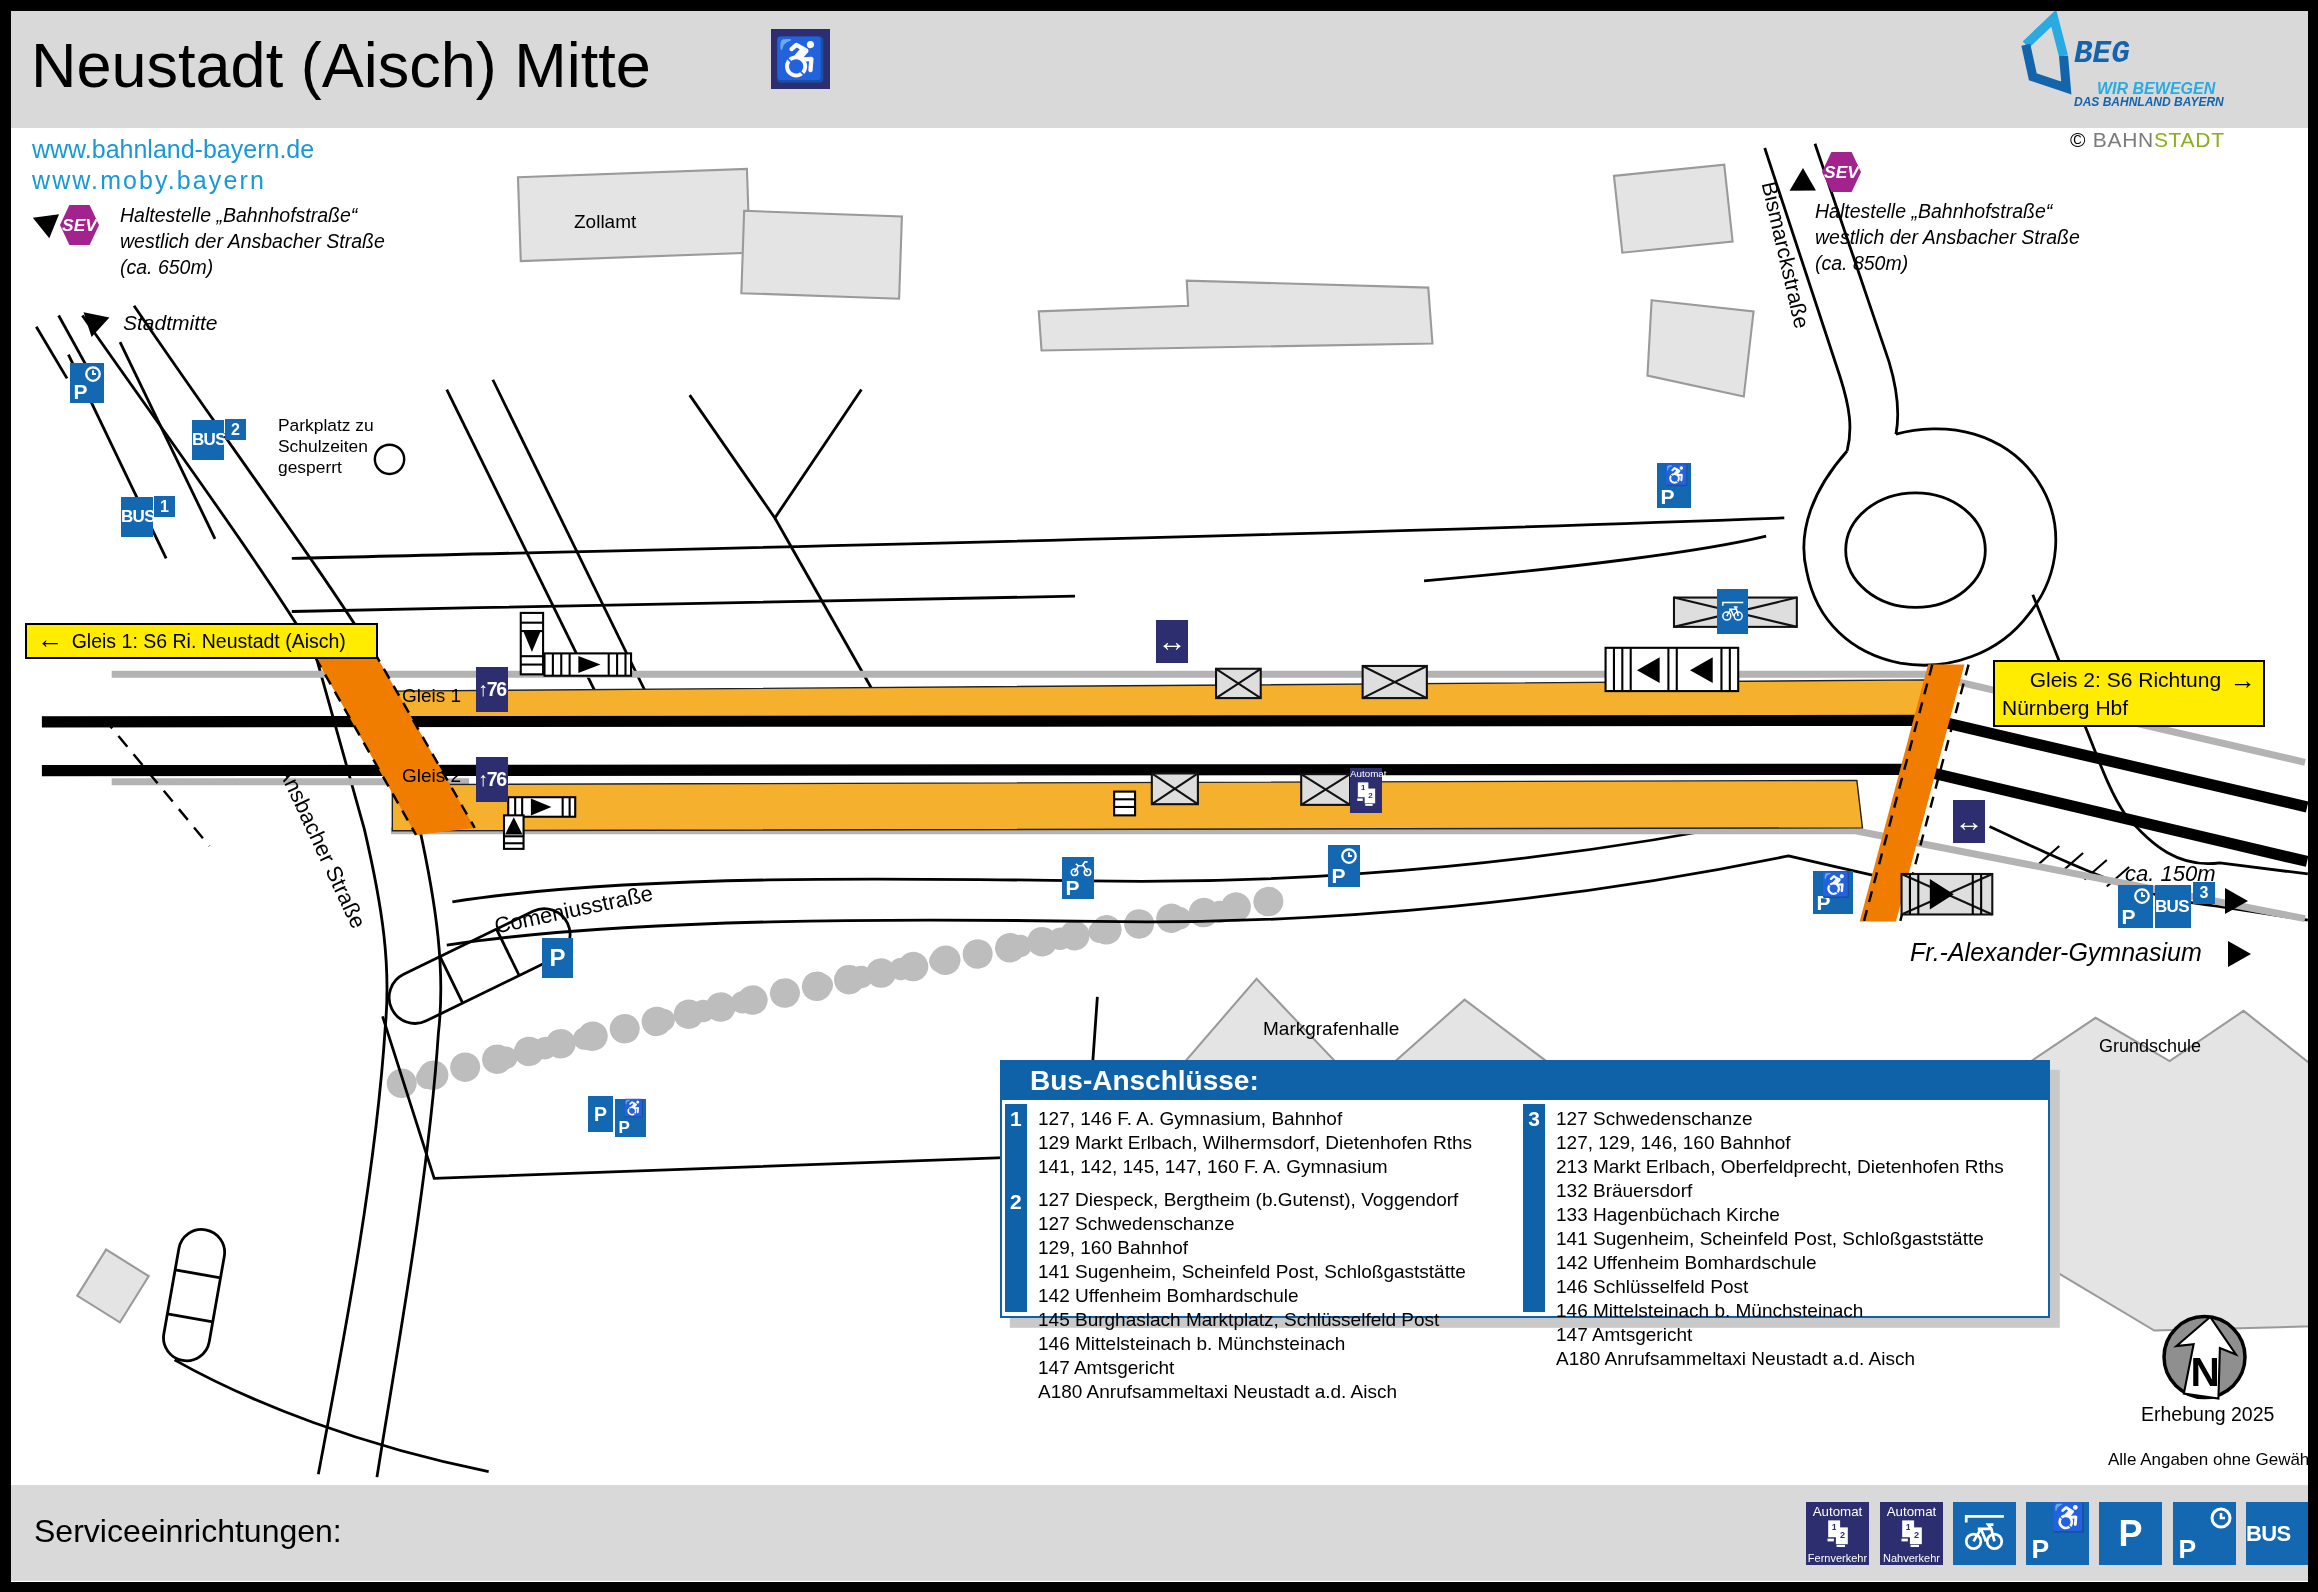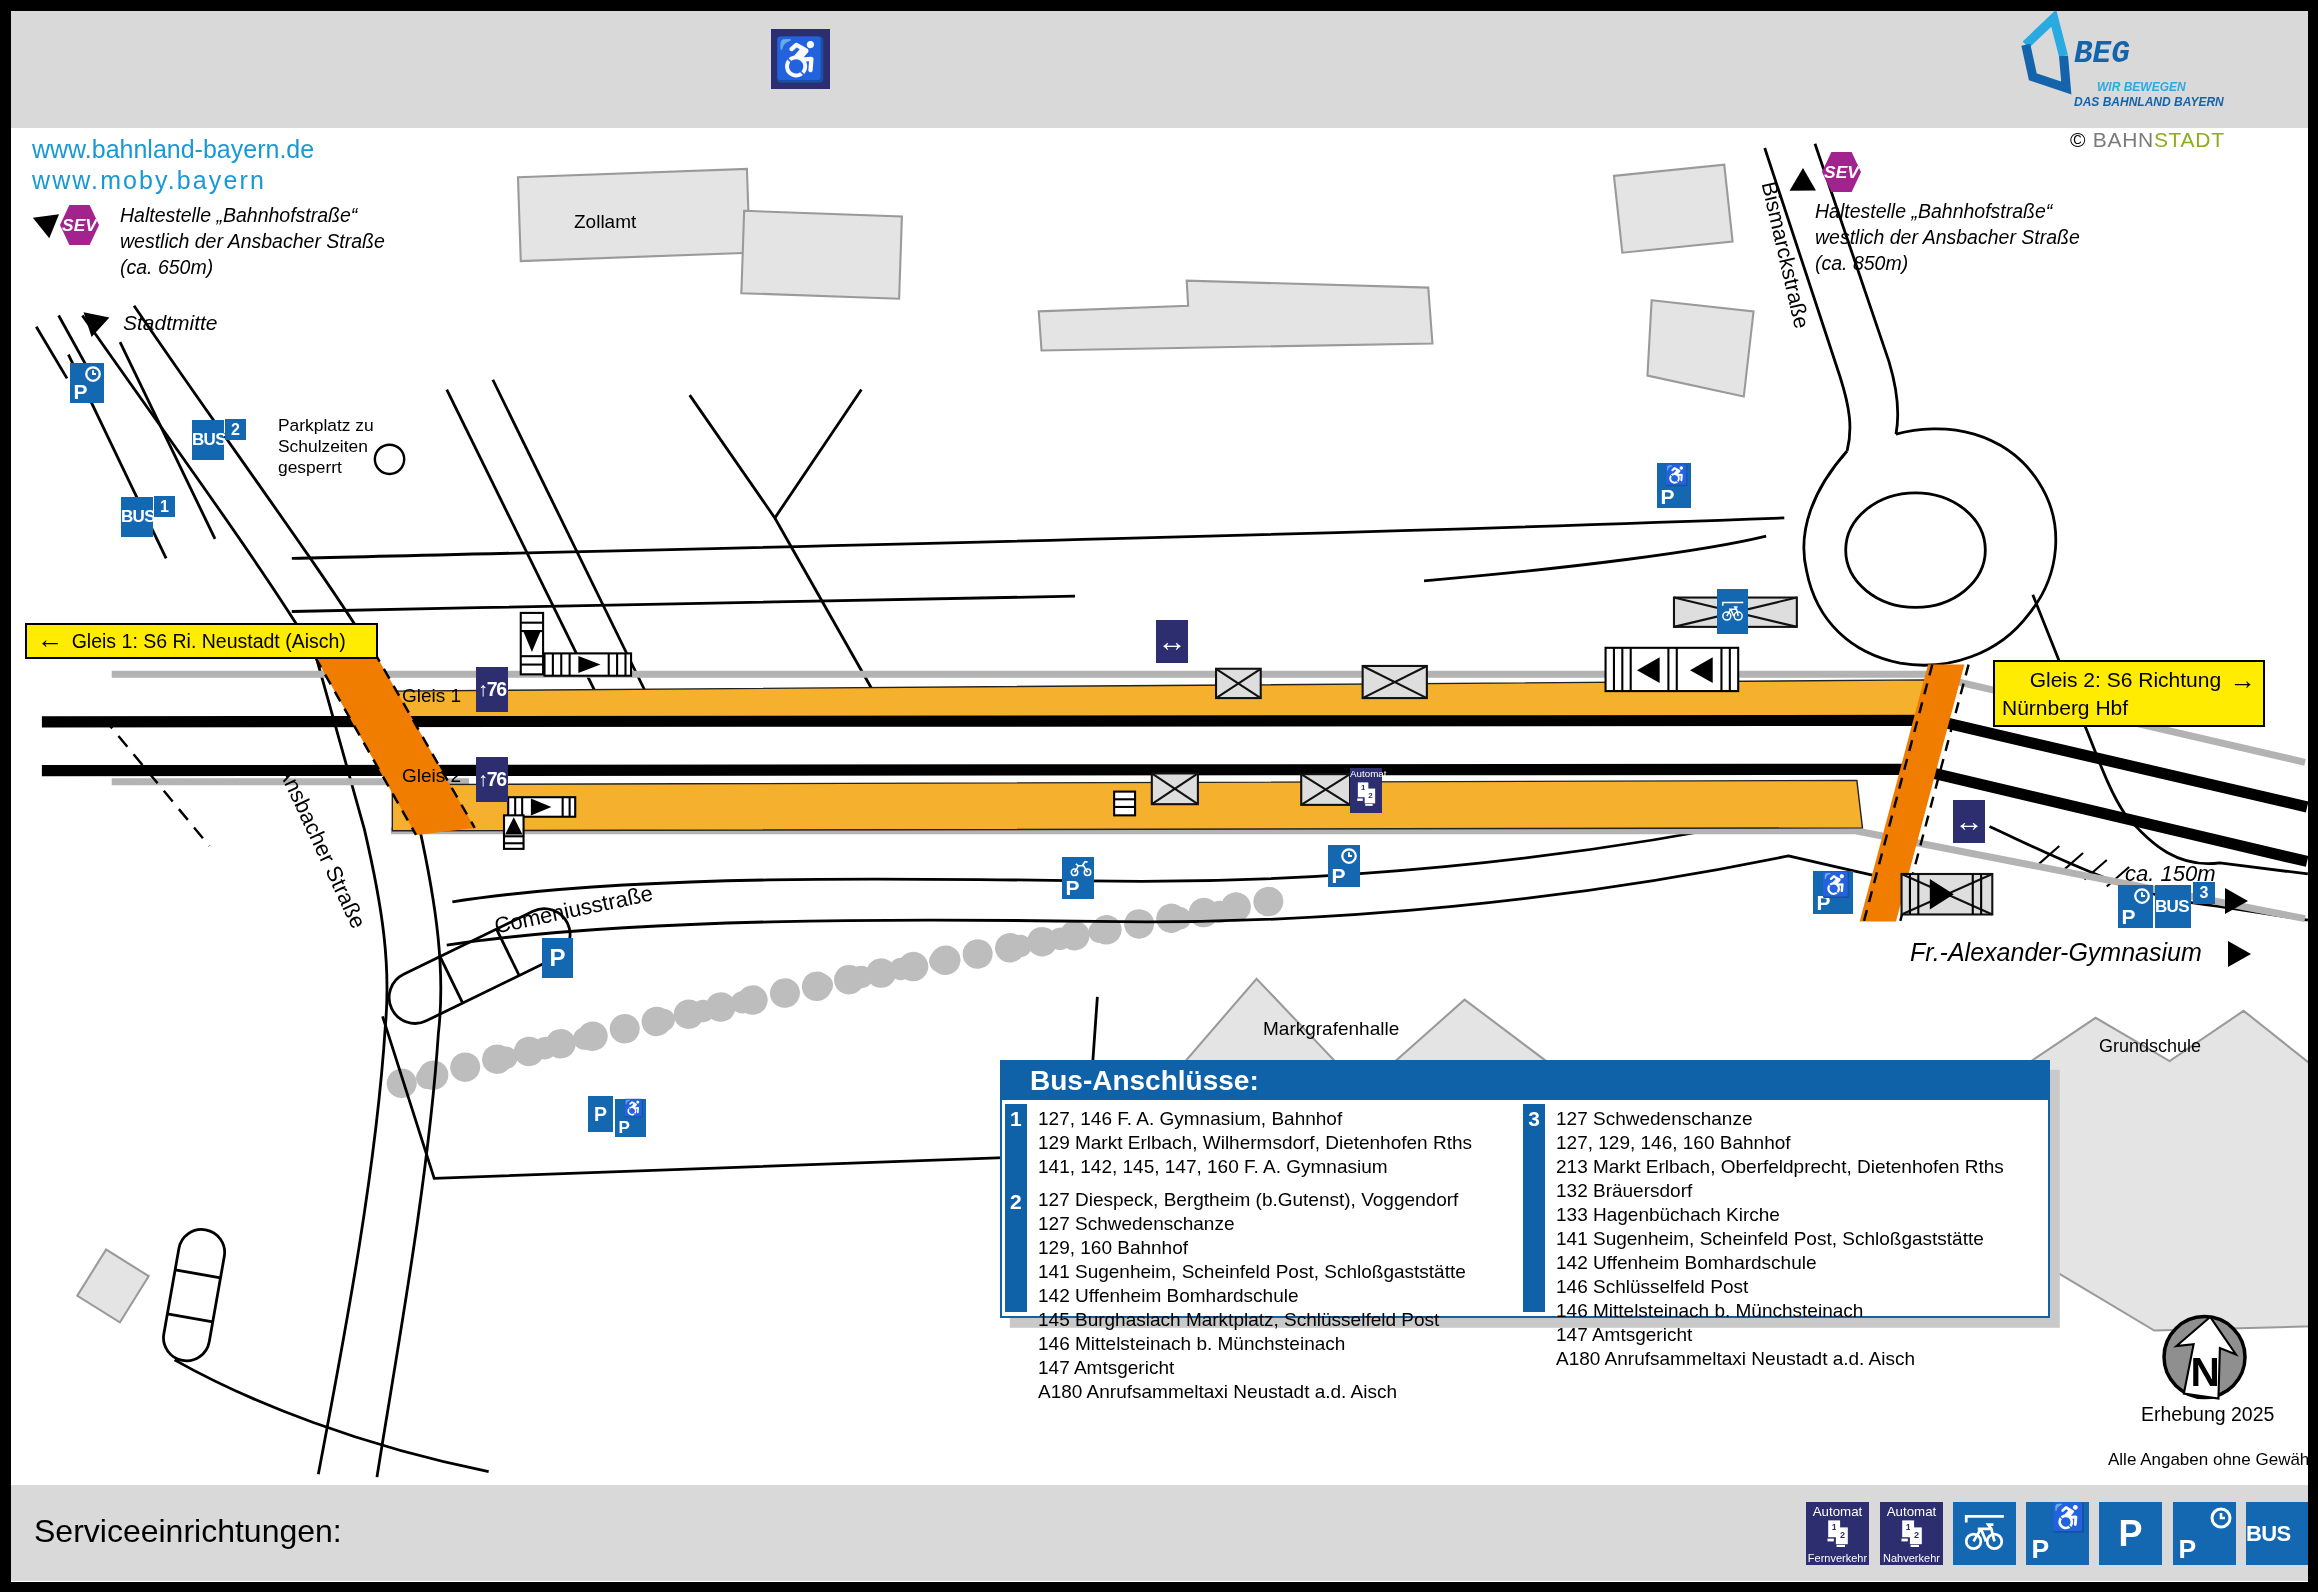--- a/index.html
+++ b/index.html
@@ -235,6 +235,7 @@
     </g>
   </svg>
 
+  <div class="lbl" style="left:31px;top:29px;font-size:63px;">Neustadt (Aisch) Mitte</div>
   <div class="ic nv abs" style="left:771px;top:29px;width:59px;height:60px;">
     <span class="pC" style="font-size:42px;">♿</span>
   </div>

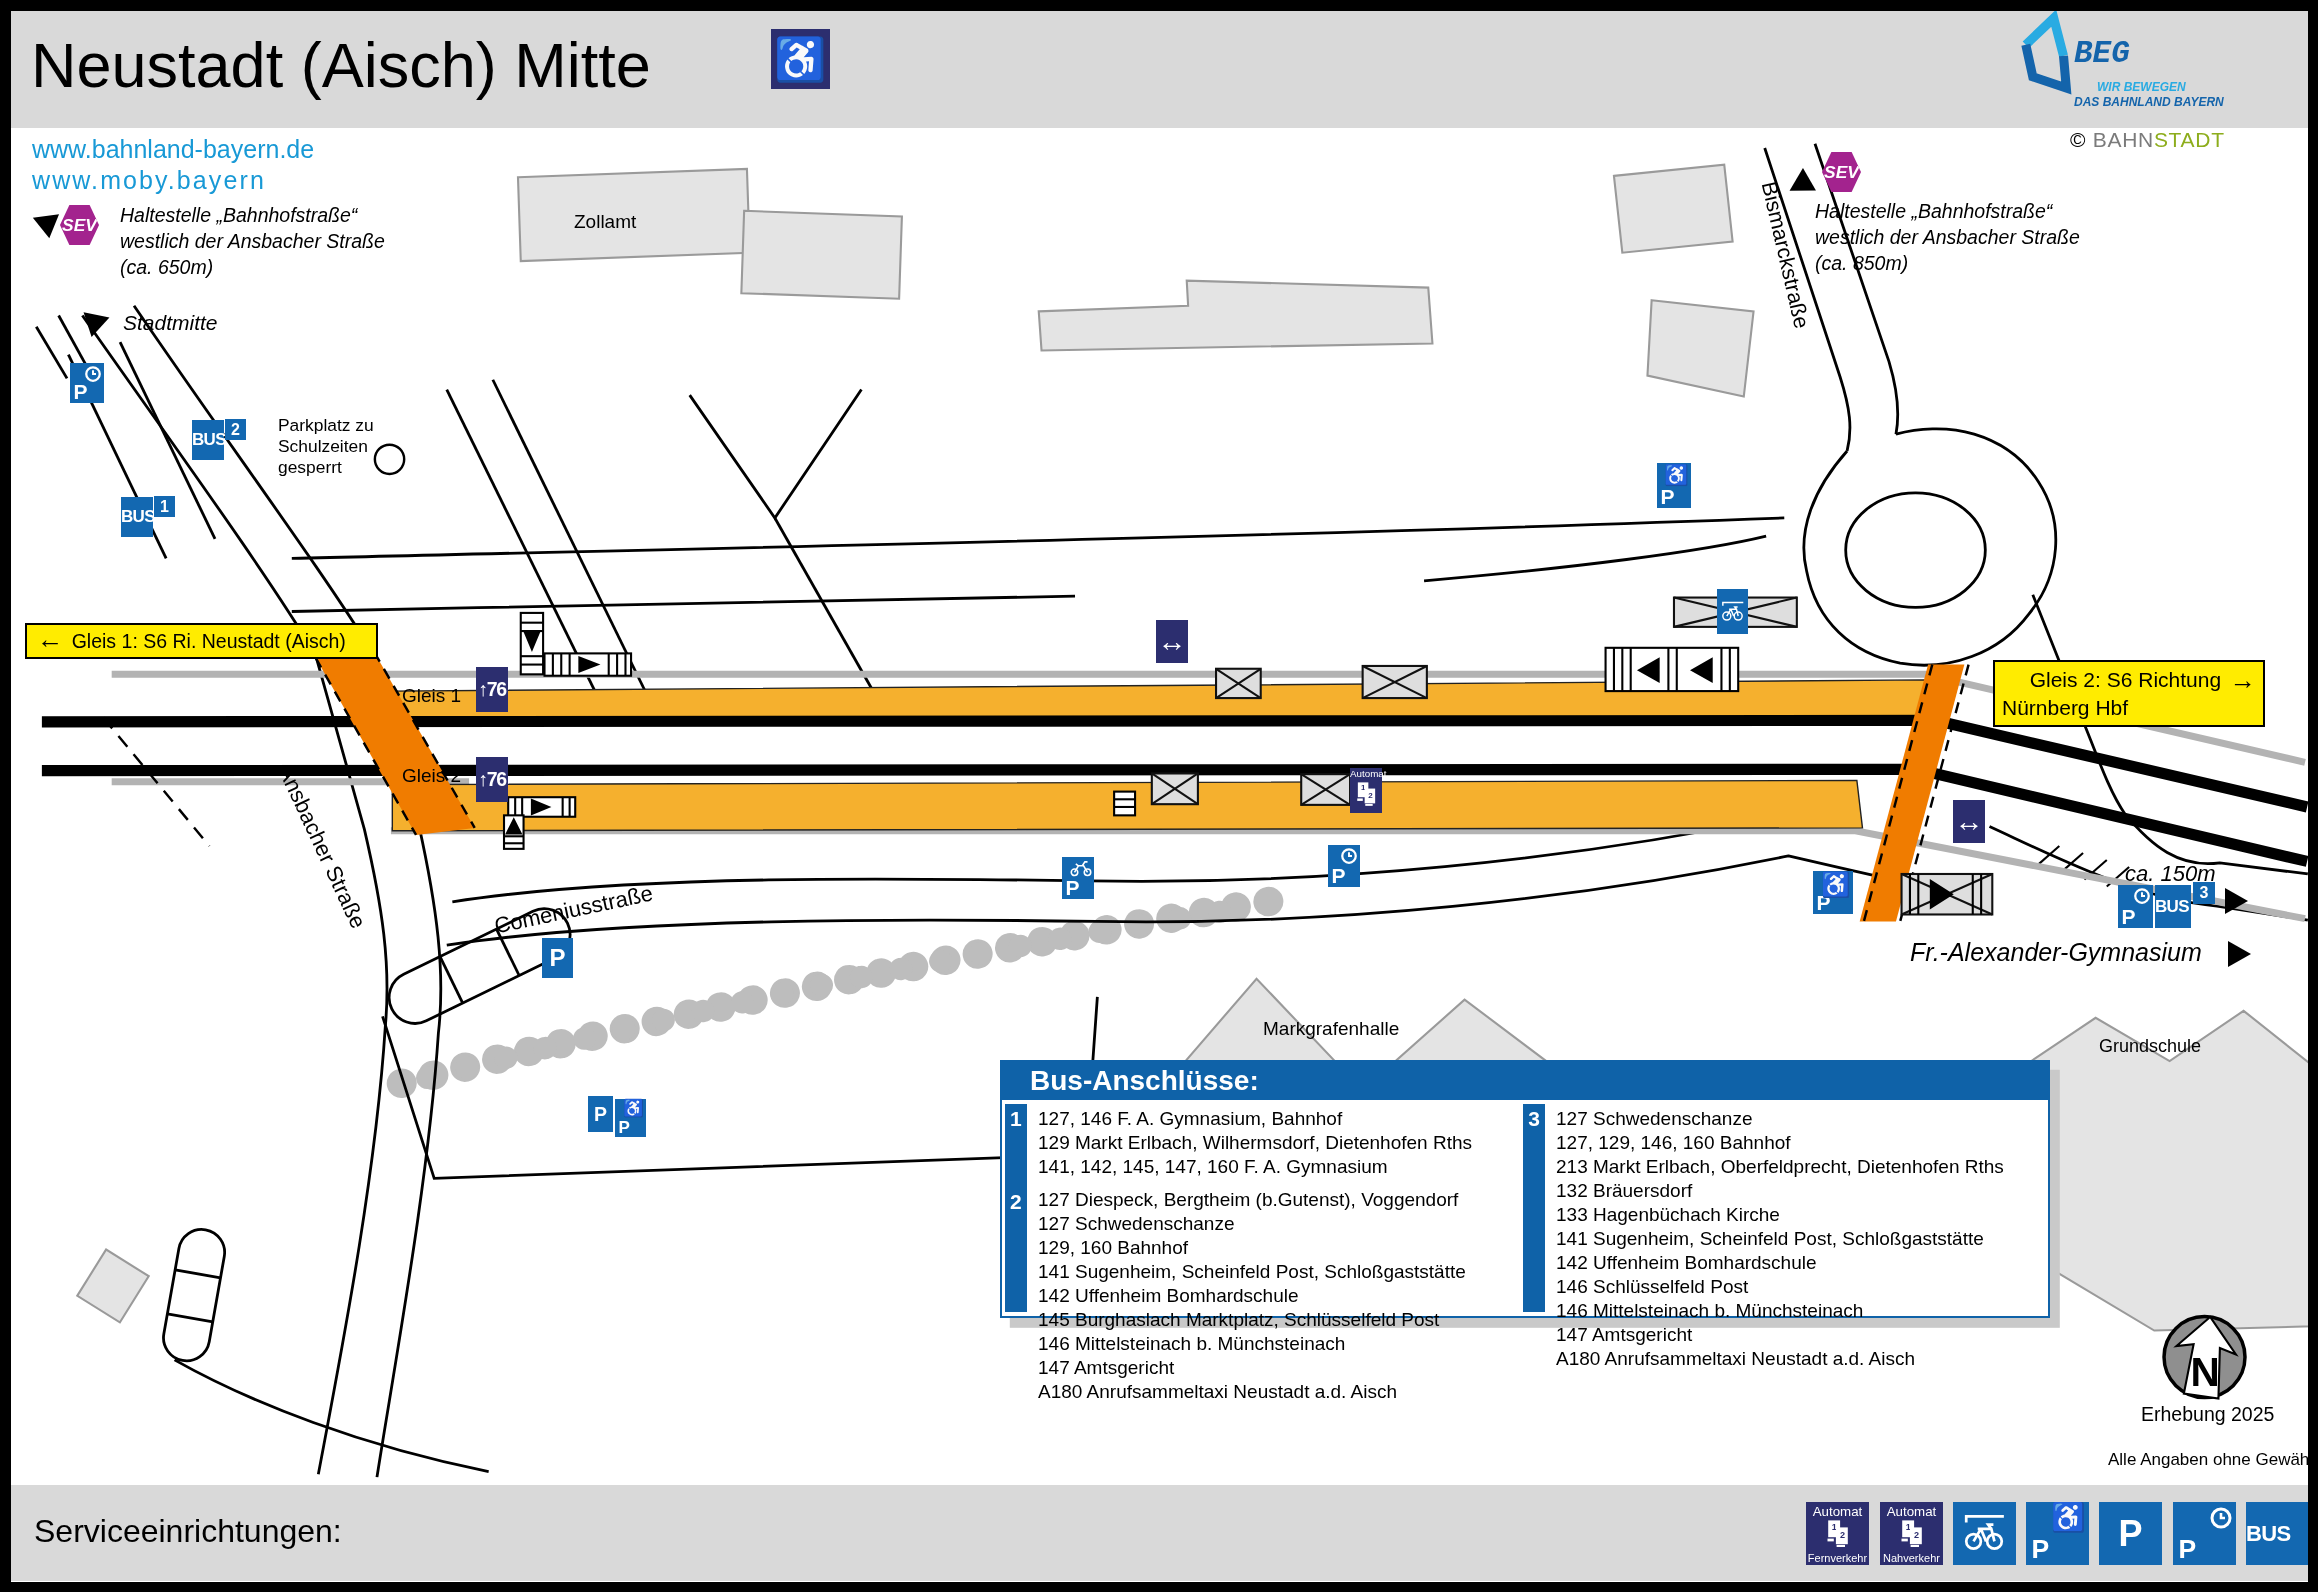--- a/index.html
+++ b/index.html
@@ -240,7 +240,7 @@
     <span class="pC" style="font-size:42px;">♿</span>
   </div>
   <div class="lbl" style="left:2074px;top:36px;font-size:31px;font-weight:bold;font-style:italic;color:#1464ab;font-family:Liberation Mono, monospace;">BEG</div>
-  <div class="lbl" style="left:2097px;top:80px;font-size:12px;font-weight:bold;font-style:italic;color:#29abe2;">WIR BEWEGEN</div>
+  <div class="lbl" style="left:2097px;top:80px;font-size:16px;font-weight:bold;font-style:italic;color:#29abe2;">WIR BEWEGEN</div>
   <div class="lbl" style="left:2074px;top:95px;font-size:12px;font-weight:bold;font-style:italic;color:#1464ab;">DAS BAHNLAND BAYERN</div>
   <div class="lbl" style="left:2070px;top:128px;font-size:21px;letter-spacing:0.7px;">
     <span>©</span>

